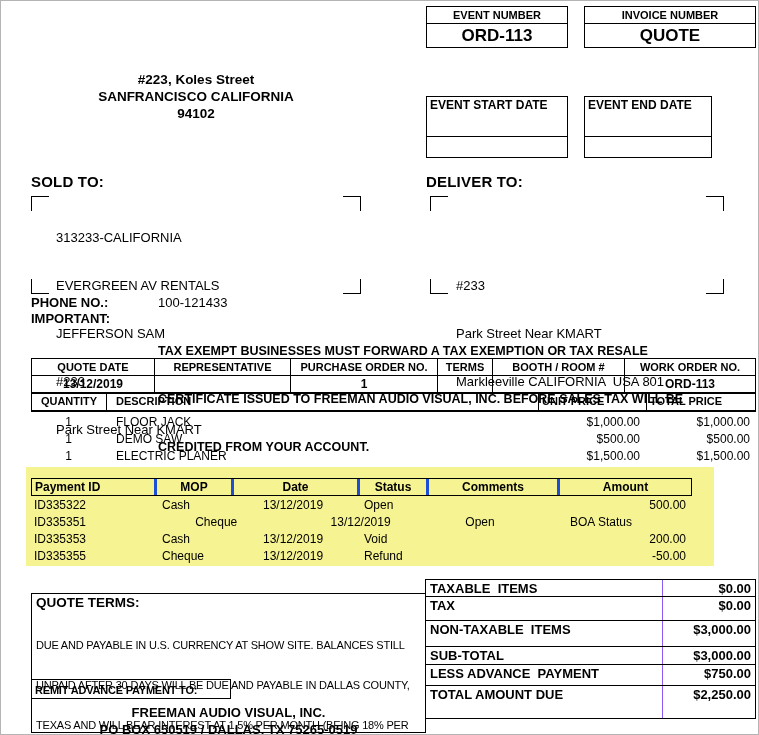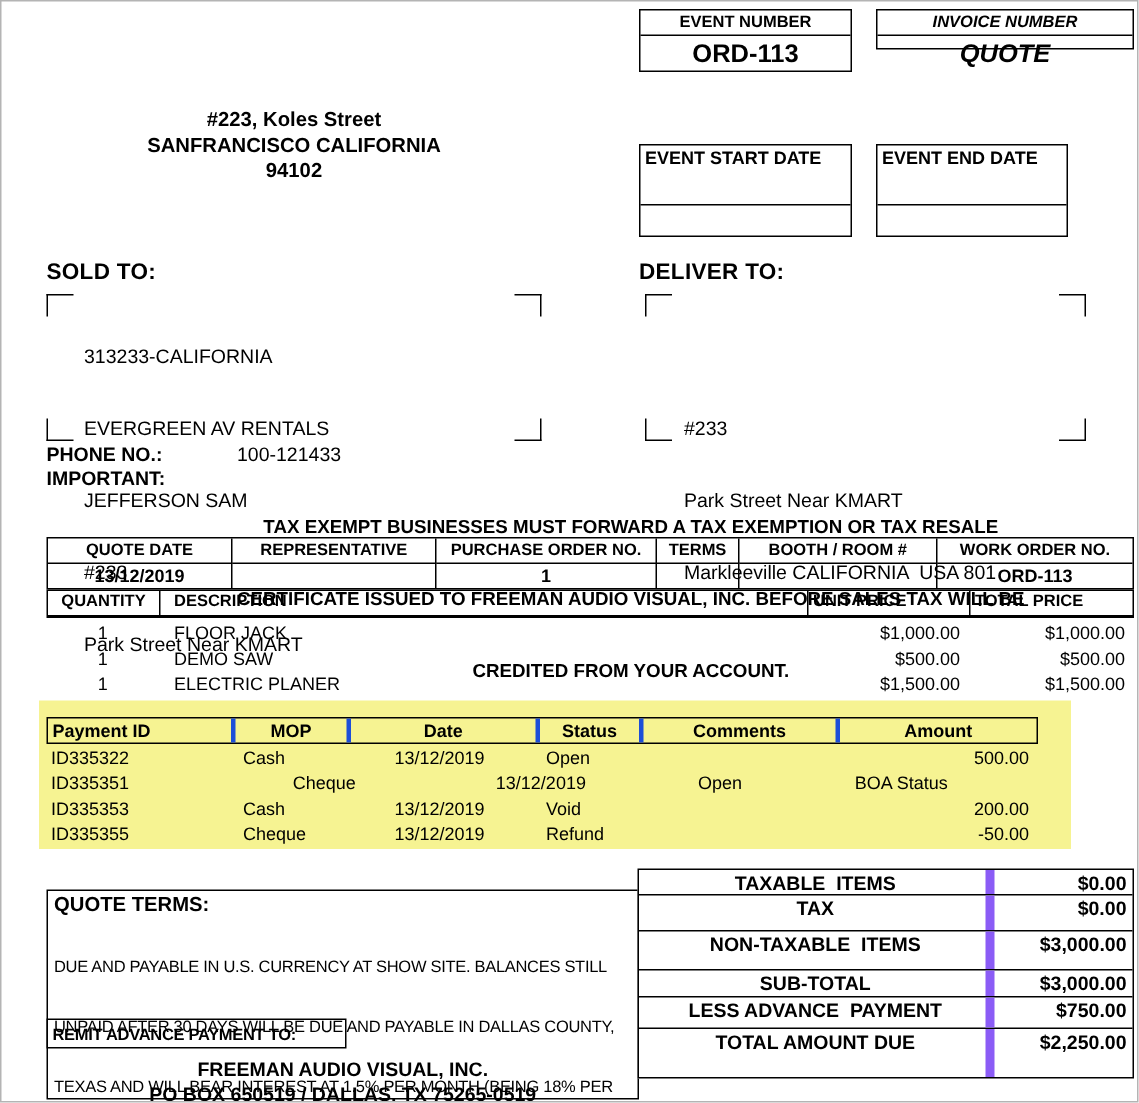--- a/index.html
+++ b/index.html
@@ -101,7 +101,7 @@
     <div class="lbl">EVENT NUMBER</div>
     <div class="val">ORD-113</div>
   </div>
-  <div class="hdr-box" style="left:583px; top:5px; width:172px; height:27px;font-style:italic;">
+  <div class="hdr-box" style="left:583px; top:5px; width:172px; height:42px;">
     <div class="lbl">INVOICE NUMBER</div>
     <div class="val">QUOTE</div>
   </div>

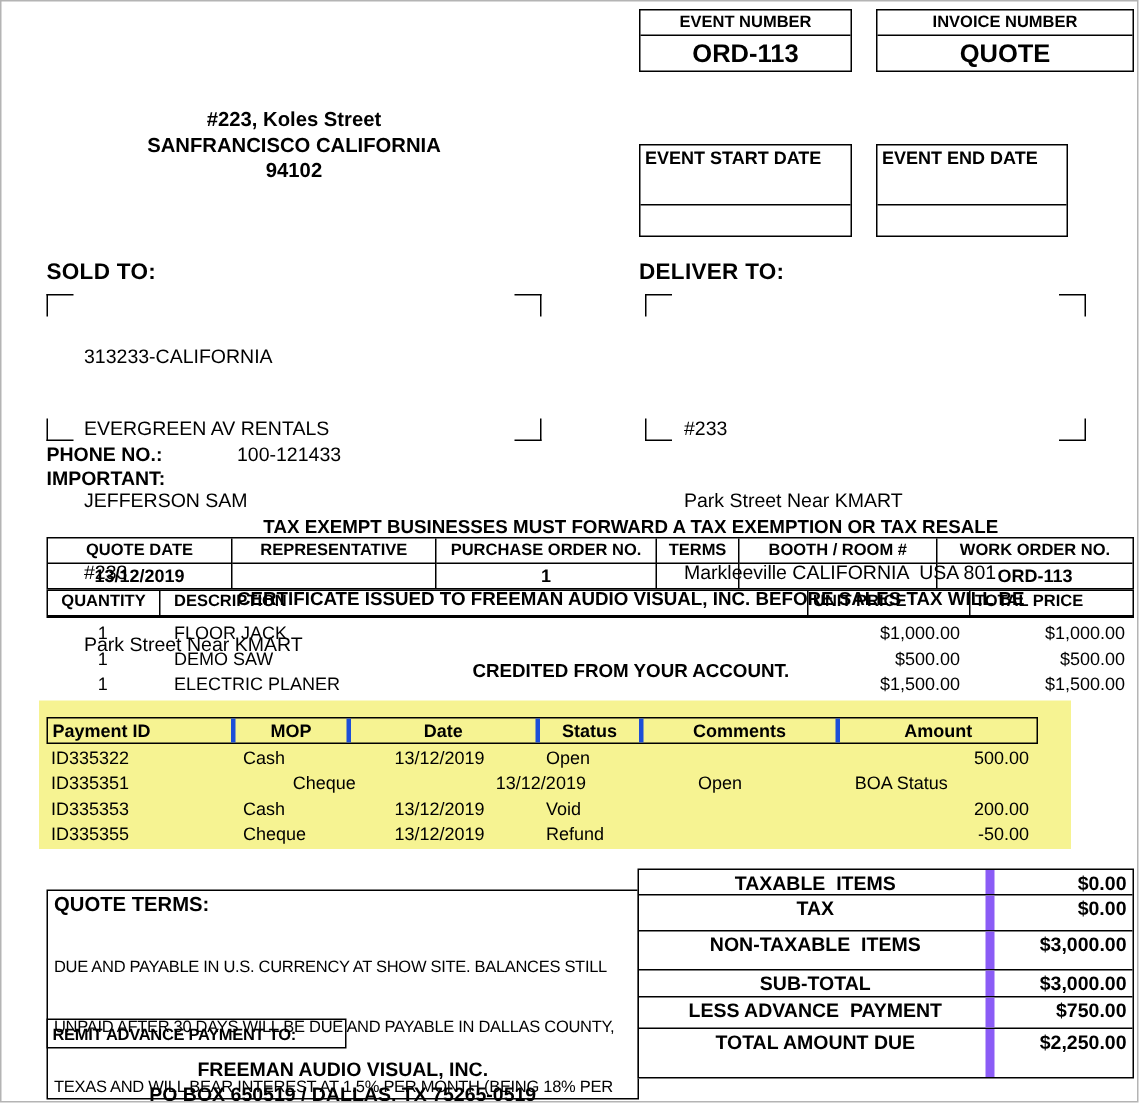--- a/index.html
+++ b/index.html
@@ -149,7 +149,7 @@
   <div class="kv-label" style="top:294px;">PHONE NO.:</div>
   <div class="kv-value" style="top:294px;">100-121433</div>
   <div class="kv-label" style="top:310px;">IMPORTANT:</div>
-  <div class="imp-lines" style="top:310px;text-align:center;">
+  <div class="imp-lines" style="top:310px;">
     <div>TAX EXEMPT BUSINESSES MUST FORWARD A TAX EXEMPTION OR TAX RESALE</div>
     <div>CERTIFICATE ISSUED TO FREEMAN AUDIO VISUAL, INC. BEFORE SALES TAX WILL BE</div>
     <div>CREDITED FROM YOUR ACCOUNT.</div>

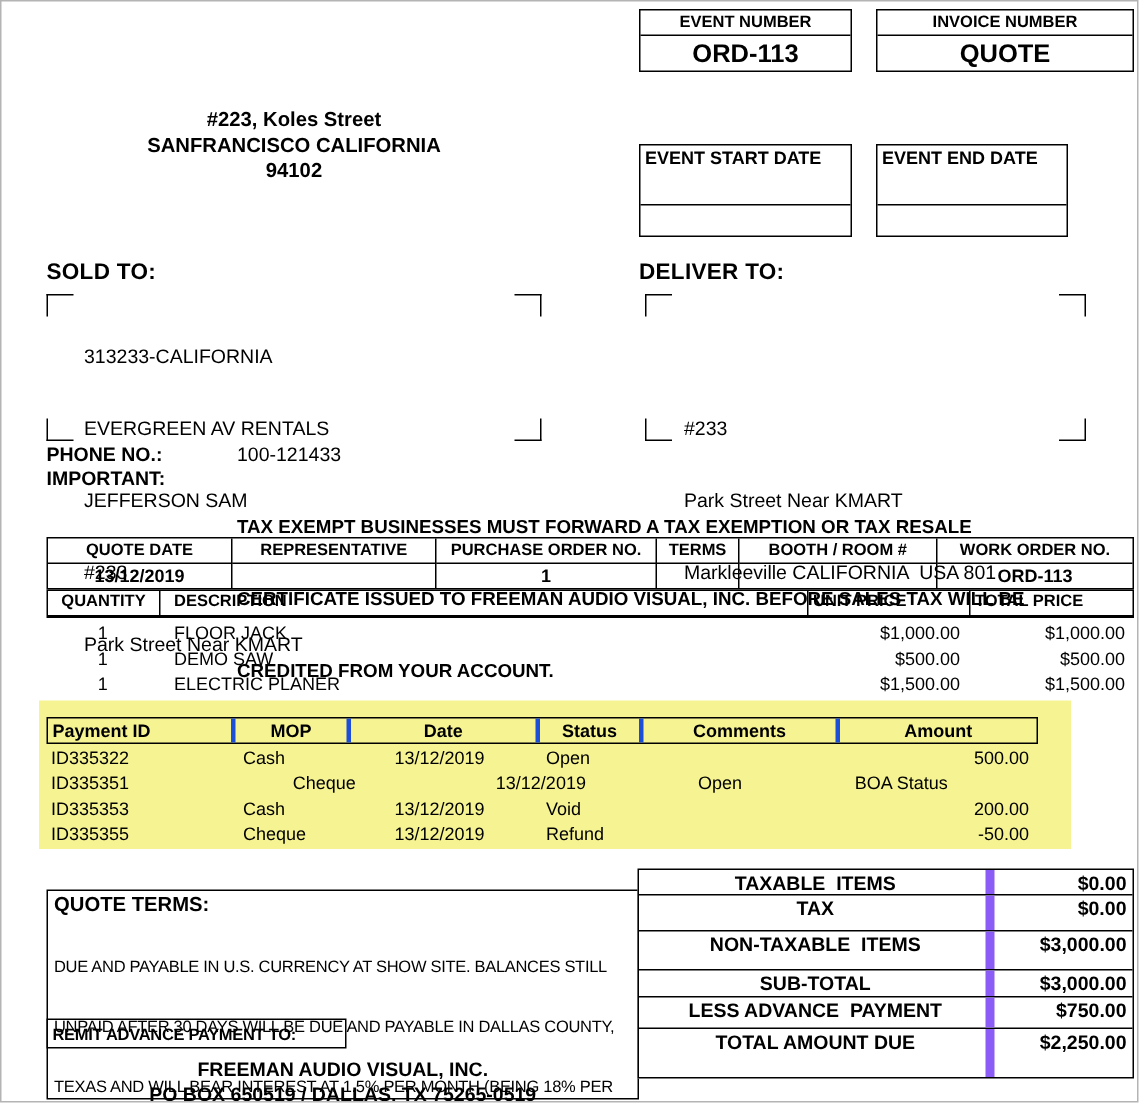--- a/index.html
+++ b/index.html
@@ -88,7 +88,7 @@
   .totals { position:absolute; left:424px; top:578px; width:331px; height:140px; border:1px solid #000; background:#fff; }
   .t-row { display:flex; border-bottom:1px solid #000; }
   .t-row:last-child { border-bottom:none; }
-  .t-row .tl { width:237px; border-right:6px solid #8b5cf6; font-size:13px; font-weight:bold; padding:1px 0 0 4px; white-space:pre;text-align:center; }
+  .t-row .tl { width:237px; border-right:1px solid #8b5cf6; font-size:13px; font-weight:bold; padding:1px 0 0 4px; white-space:pre; }
   .t-row .tv { flex:1; font-size:13px; font-weight:bold; text-align:right; padding:1px 4px 0 0; }
   .th1{height:17px;} .th2{height:24px;} .th3{height:26px;} .th4{height:18px;} .th5{height:21px;} .th6{height:32px;}
 </style>

